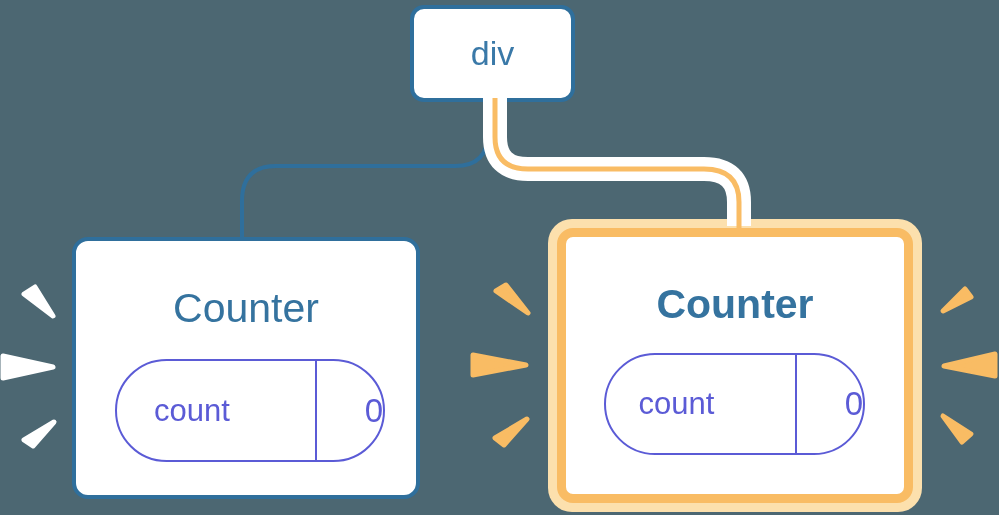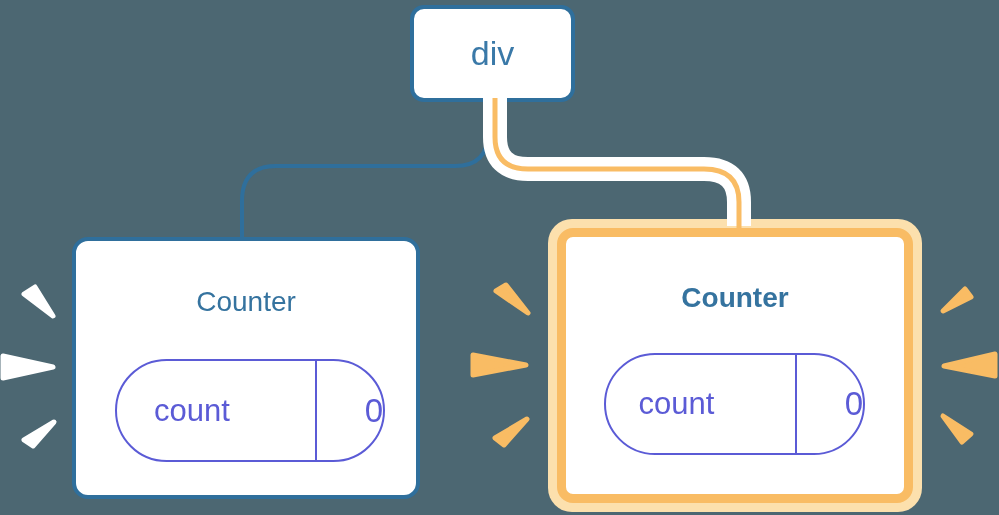--- a/index.html
+++ b/index.html
@@ -27,7 +27,7 @@
              background:var(--card);border:9px solid var(--orange);border-radius:16px;
              box-sizing:border-box;}
   .card-title{position:absolute;left:0;right:0;text-align:center;line-height:1;
-             color:var(--blue-text);font-size:28px;}
+             color:var(--blue-text);font-size:41px;}
   #card-left .card-title{top:47px;font-weight:500;}
   #card-right-outer .card-title{top:65px;font-weight:700;z-index:1;}
   .pill{position:absolute;display:flex;box-sizing:border-box;background:#fff;

